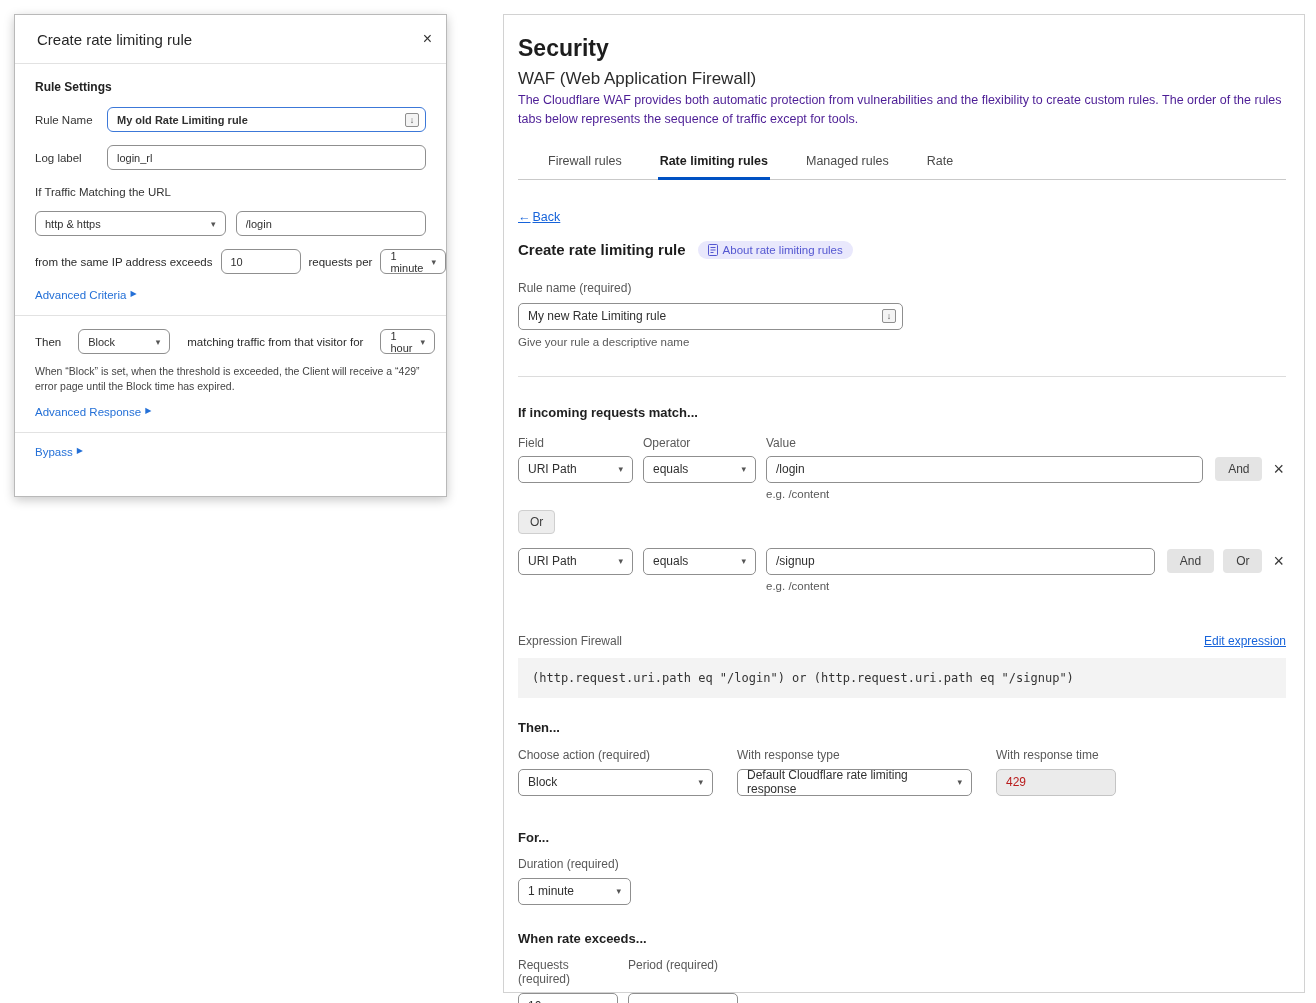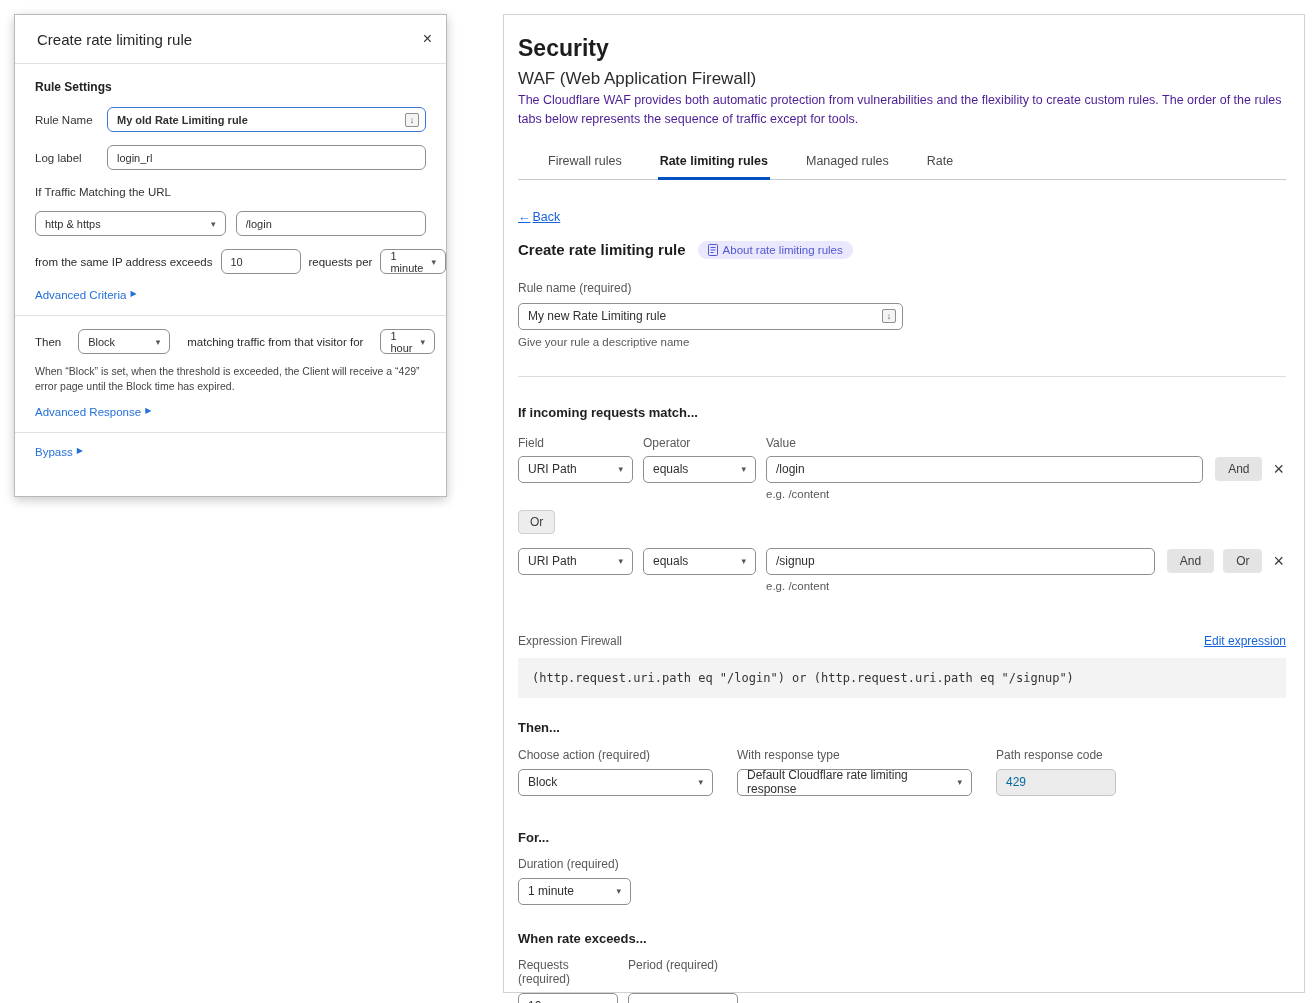--- a/index.html
+++ b/index.html
@@ -319,7 +319,7 @@
       </div>
     </div>
     <div class="then-col">
-      <span class="field-label">Path response code</span>
+      <span class="field-label">With response time</span>
       <input class="tinput w-rcode ctrl" disabled="" value="429" style="">
     </div>
   </div>

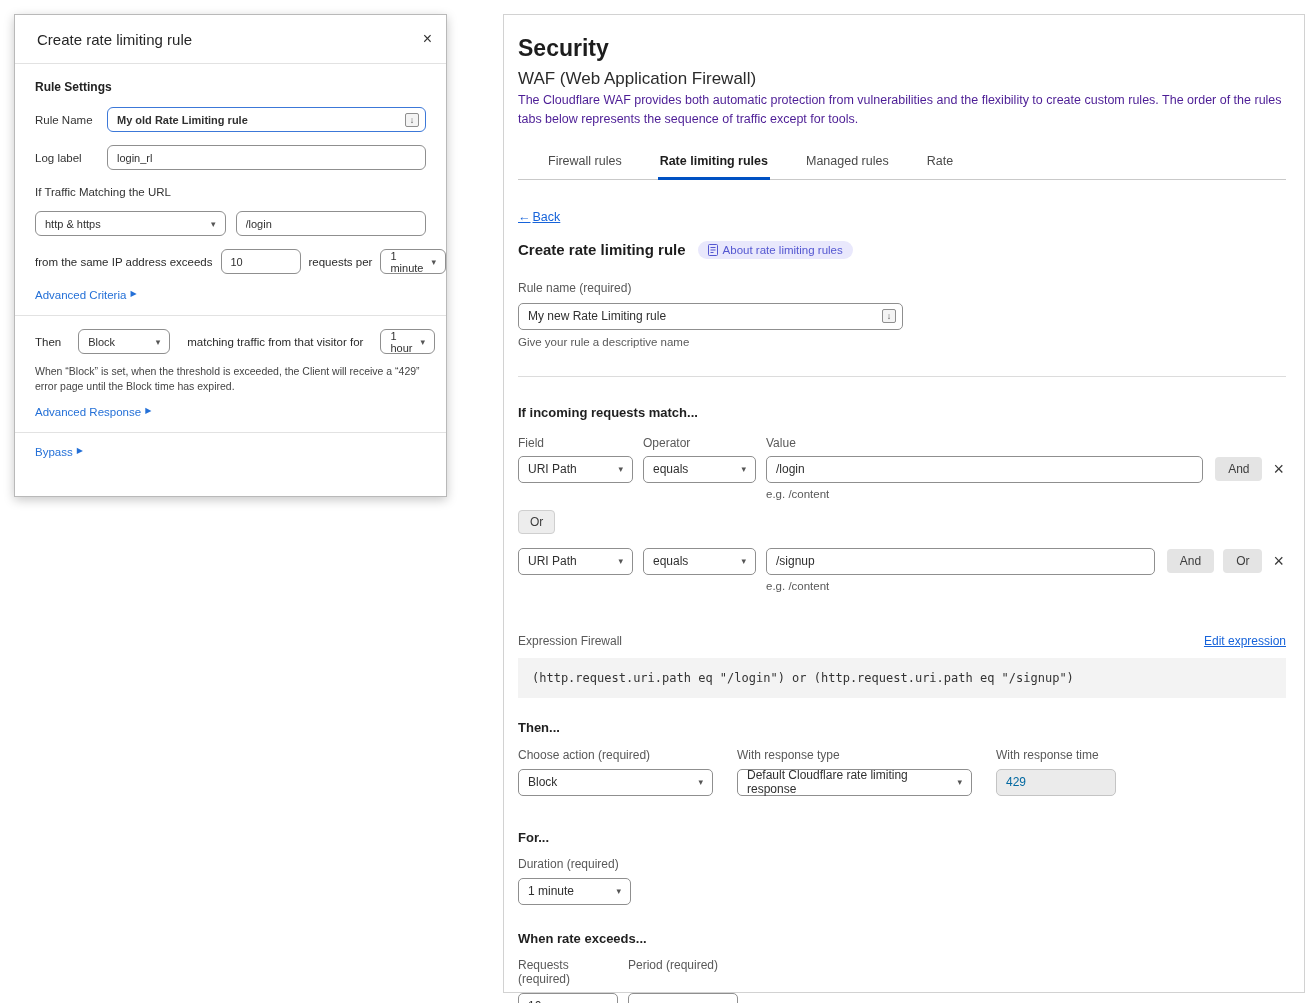--- a/index.html
+++ b/index.html
@@ -18,7 +18,7 @@
     font-size: 12px; color: #303030; height: 27px; padding: 0 9px; width: 100%;
     font-family: "Liberation Sans", sans-serif; outline: none;
   }
-  .tinput:disabled { background: #ebebeb; border-color: #c4c4c4; color: #0369a1; }
+  .tinput:disabled { background: #ebebeb; border-color: #c4c4c4; color: #b91c1c; }
   .gbtn {
     background: #e4e4e4; border: none; border-radius: 4px; color: #3d3d3d;
     font-size: 12px; padding: 5px 13px; cursor: pointer; font-family: "Liberation Sans", sans-serif;

